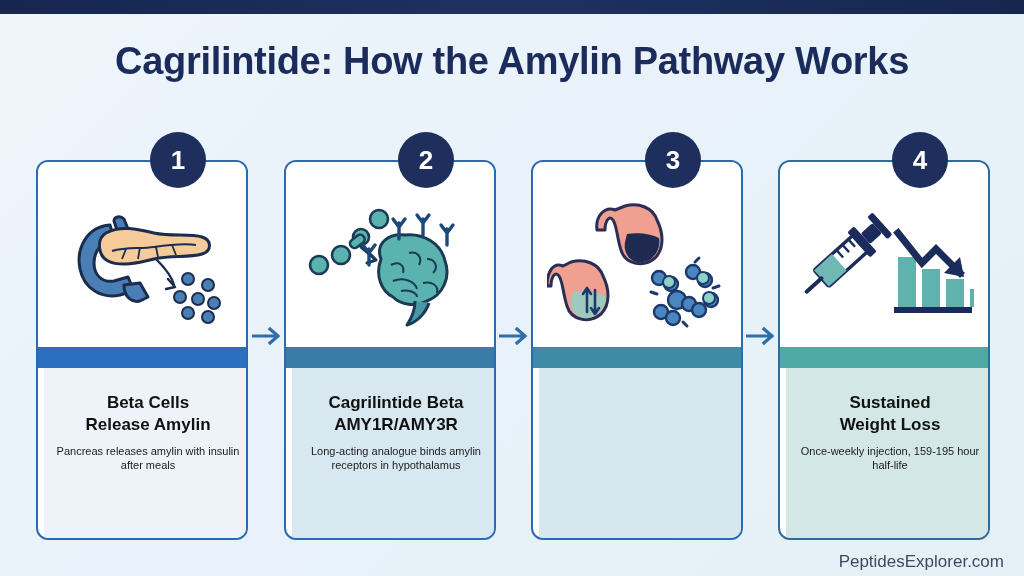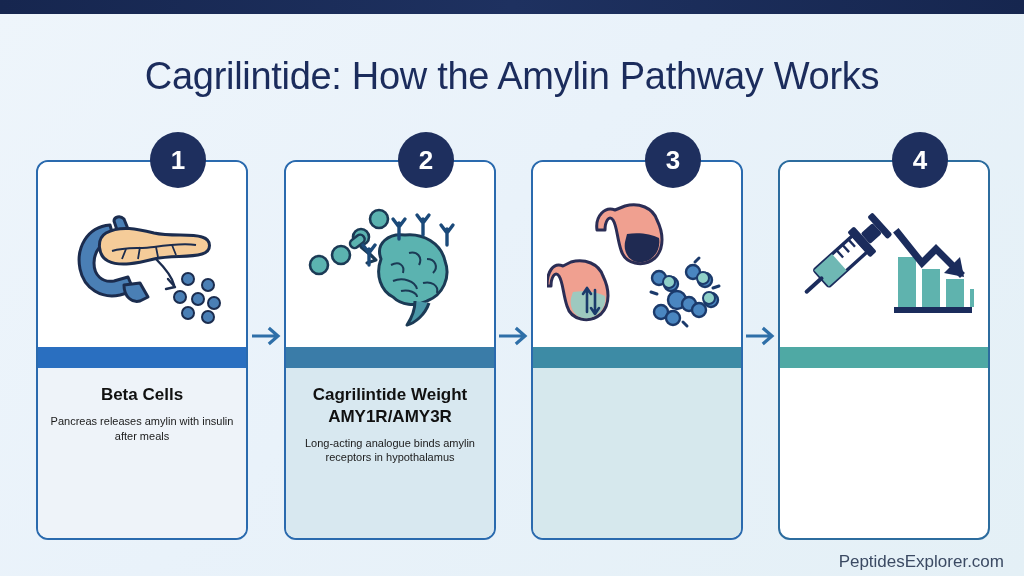--- a/index.html
+++ b/index.html
@@ -20,11 +20,10 @@
   #title {
     position: absolute; top: 40px; left: 0; width: 1024px;
     text-align: center;
-    font-size: 38px; font-weight: normal;
+    font-size: 38px; font-weight: bold;
     color: #1b2c5c;
     letter-spacing: -0.3px;
     white-space: nowrap;
-    margin-top: 15px;
   }
   #cards { position: absolute; top: 160px; left: 36px; width: 954px; height: 380px; }
 

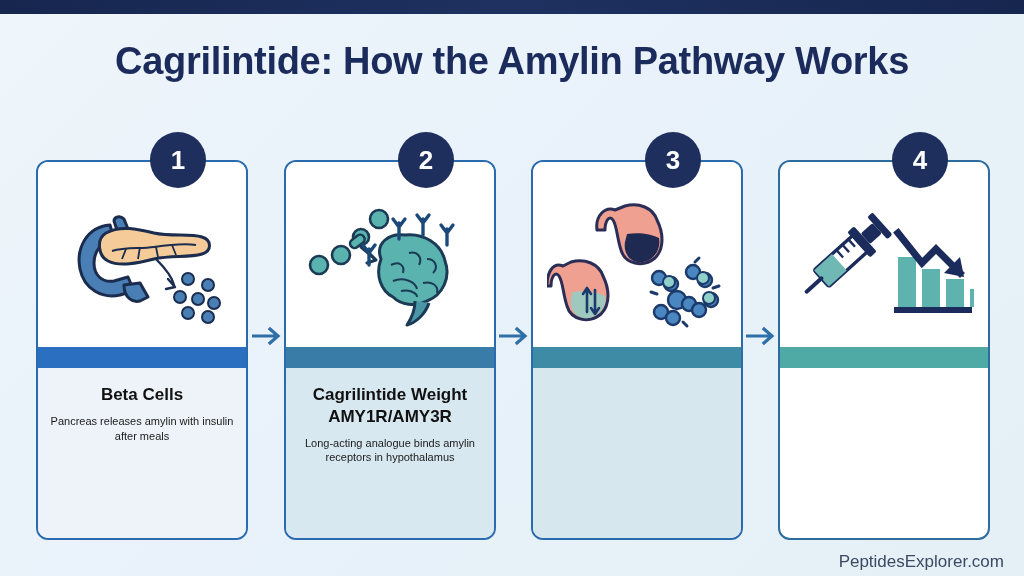--- a/index.html
+++ b/index.html
@@ -64,8 +64,9 @@
   .divider { height: 21px; width: 100%; }
   .body {
     flex: 1; width: 100%;
-    padding: 16px 10px 10px 10px;
+    padding: 24px 10px 10px 10px;
     text-align: center;
+    margin-left: 6px;
   }
   .ctitle {
     font-size: 17px; font-weight: bold; color: #111111;

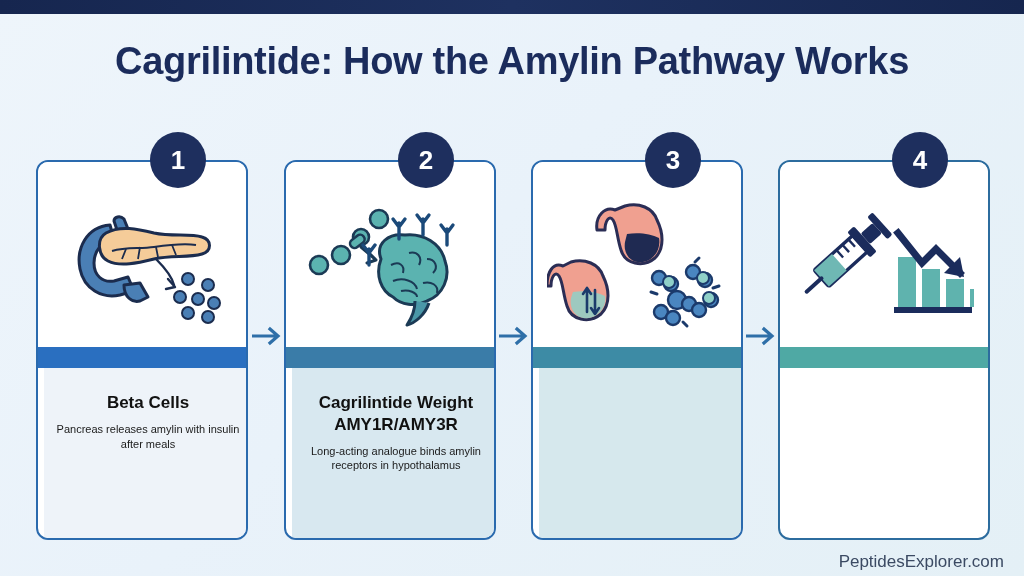--- a/index.html
+++ b/index.html
@@ -166,7 +166,7 @@
     <div class="divider" style="background: rgb(58, 124, 168);"></div>
     <div class="body" style="background: rgb(216, 232, 240);">
       <div class="ctitle">
-        <span>Cagrilintide Weight</span><br>
+        <span>Cagrilintide Beta</span><br>
         <span>AMY1R/AMY3R</span>
       </div>
       <div class="cdesc">Long-acting analogue binds amylin receptors in hypothalamus</div>

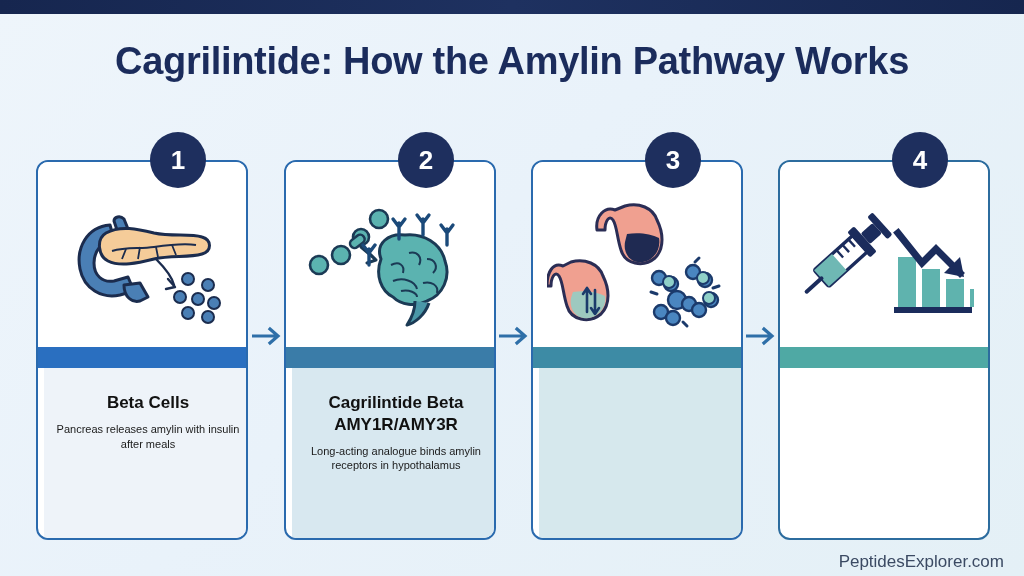--- a/index.html
+++ b/index.html
@@ -242,6 +242,13 @@
       </svg>
     </div>
     <div class="divider" style="background: rgb(79, 169, 164);"></div>
+    <div class="body" style="background: rgb(211, 232, 230);">
+      <div class="ctitle">
+        <span>Sustained</span><br>
+        <span>Weight Loss</span>
+      </div>
+      <div class="cdesc">Once-weekly injection, 159-195 hour half-life</div>
+    </div>
   </div>
 
   <div class="badge b1">1</div>

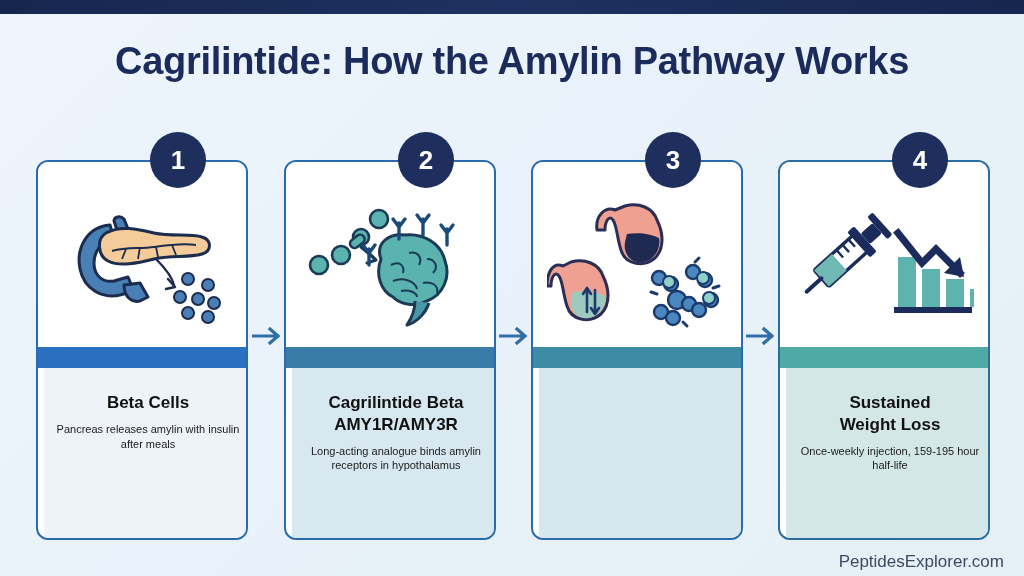--- a/index.html
+++ b/index.html
@@ -129,6 +129,7 @@
     <div class="body" style="background: rgb(238, 243, 249);">
       <div class="ctitle">
         <span>Beta Cells</span><br>
+        <span>Release Amylin</span>
       </div>
       <div class="cdesc">Pancreas releases amylin with insulin after meals</div>
     </div>

